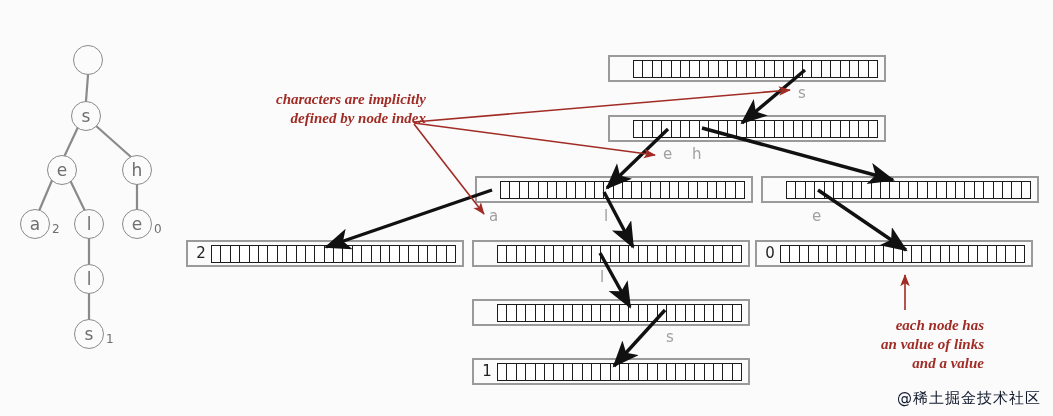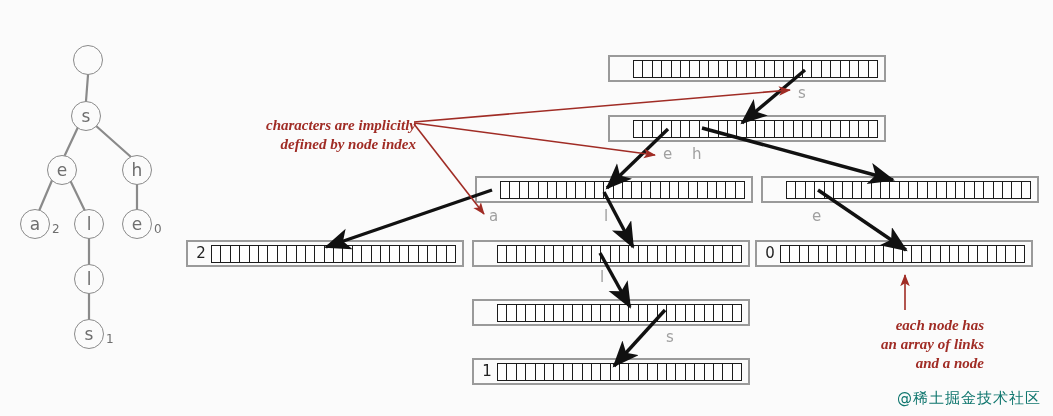--- a/index.html
+++ b/index.html
@@ -431,7 +431,7 @@
     </g>
   </svg>
 
-  <div class="note r" style="left:216px;top:90px;width:200px;margin-top:26px;">
+  <div class="note r" style="left:226px;top:90px;width:200px;">
     <div>characters are implicitly</div>
     <div>defined by node index</div>
   </div>

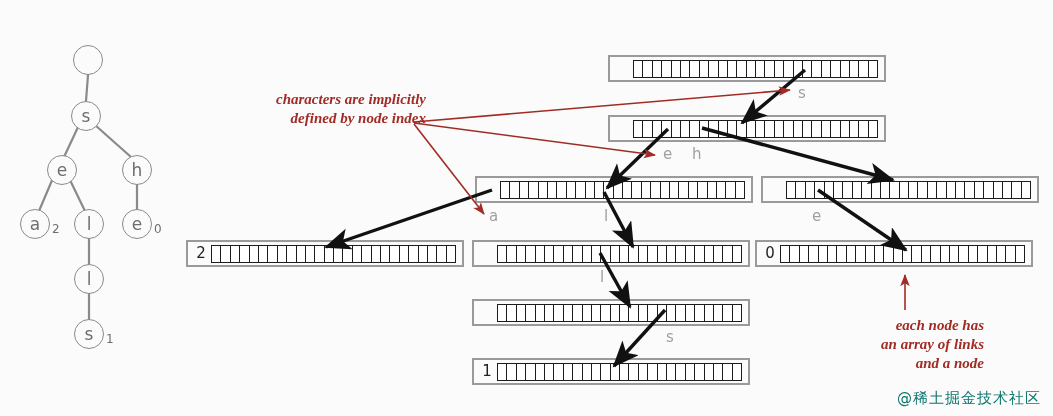--- a/index.html
+++ b/index.html
@@ -438,7 +438,7 @@
 
   <div class="note c" style="left:826px;top:316px;width:158px;">
     <div>each node has</div>
-    <div>an array of links</div>
+    <div>an value of links</div>
     <div>and a node</div>
   </div>
 

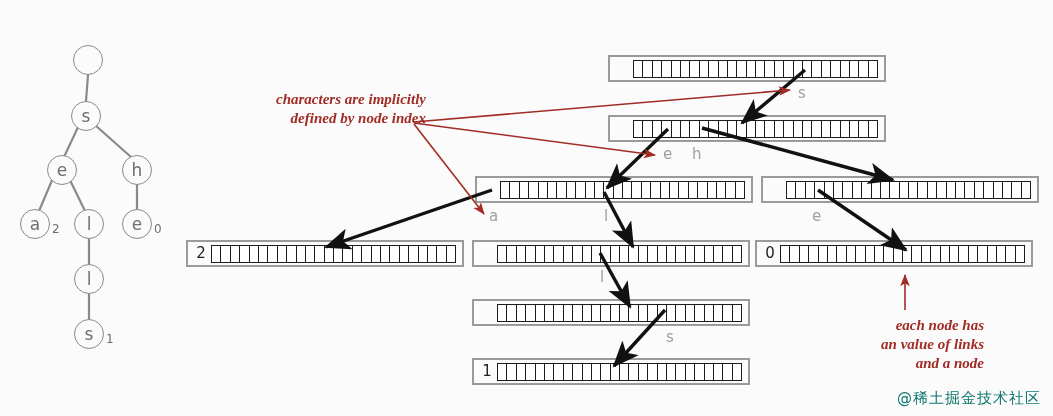--- a/index.html
+++ b/index.html
@@ -439,7 +439,7 @@
   <div class="note c" style="left:826px;top:316px;width:158px;">
     <div>each node has</div>
     <div>an value of links</div>
-    <div>and a node</div>
+    <div>and a value</div>
   </div>
 
   <div class="watermark">@稀土掘金技术社区</div>

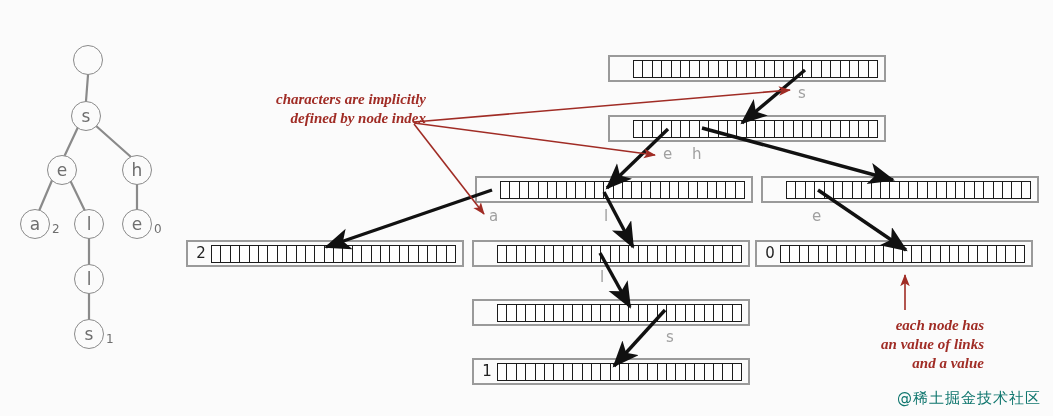--- a/index.html
+++ b/index.html
@@ -60,7 +60,7 @@
 
   
   .watermark{
-    position:absolute;right:12px;bottom:8px;color:#0f766e;
+    position:absolute;right:12px;bottom:8px;color:#0f172a;
     font-family:"DejaVu Sans", sans-serif;font-size:15px;z-index:6;
     letter-spacing:1px;white-space:nowrap;
   }

